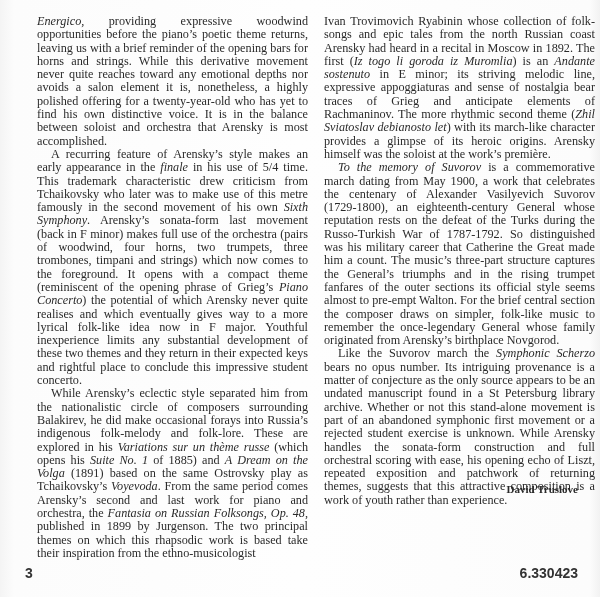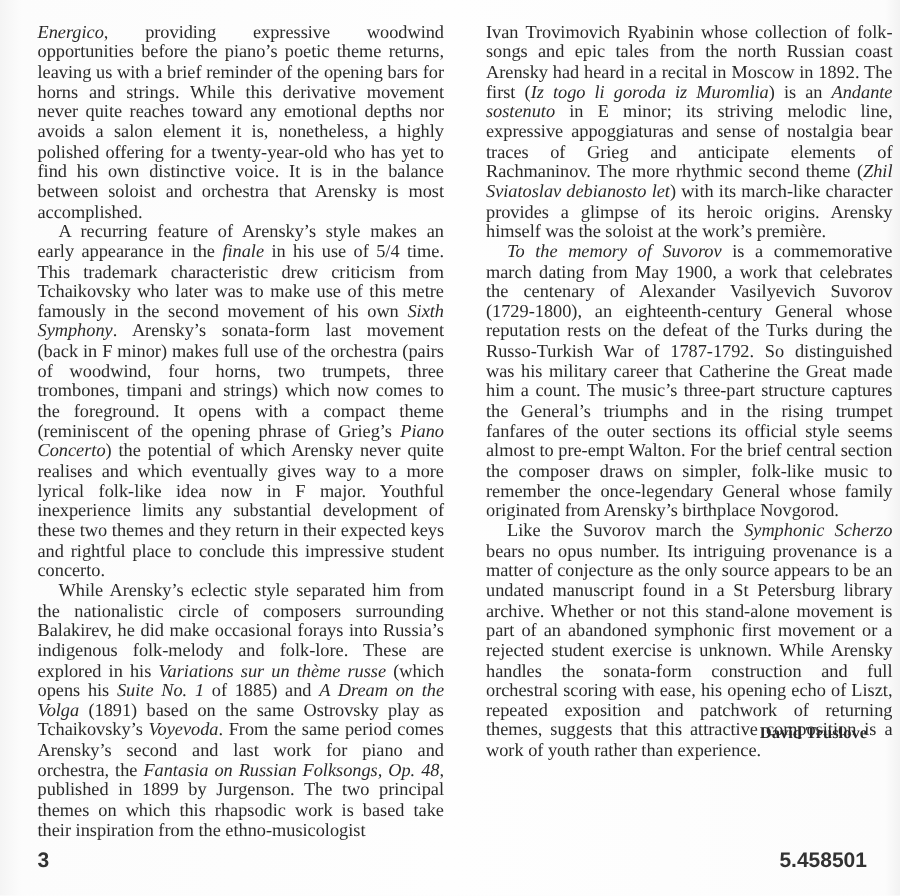--- a/index.html
+++ b/index.html
@@ -19,7 +19,7 @@
     text-align: justify;
     hyphens: none;
   }
-  .col.left { left: 25px; font-family: Liberation Serif, serif; }
+  .col.left { left: 37px; font-family: Liberation Serif, serif; }
   .col.right { left: 324px; width: 271px; }
   .col p { margin: 0; }
   .col p.indent { text-indent: 14px; }

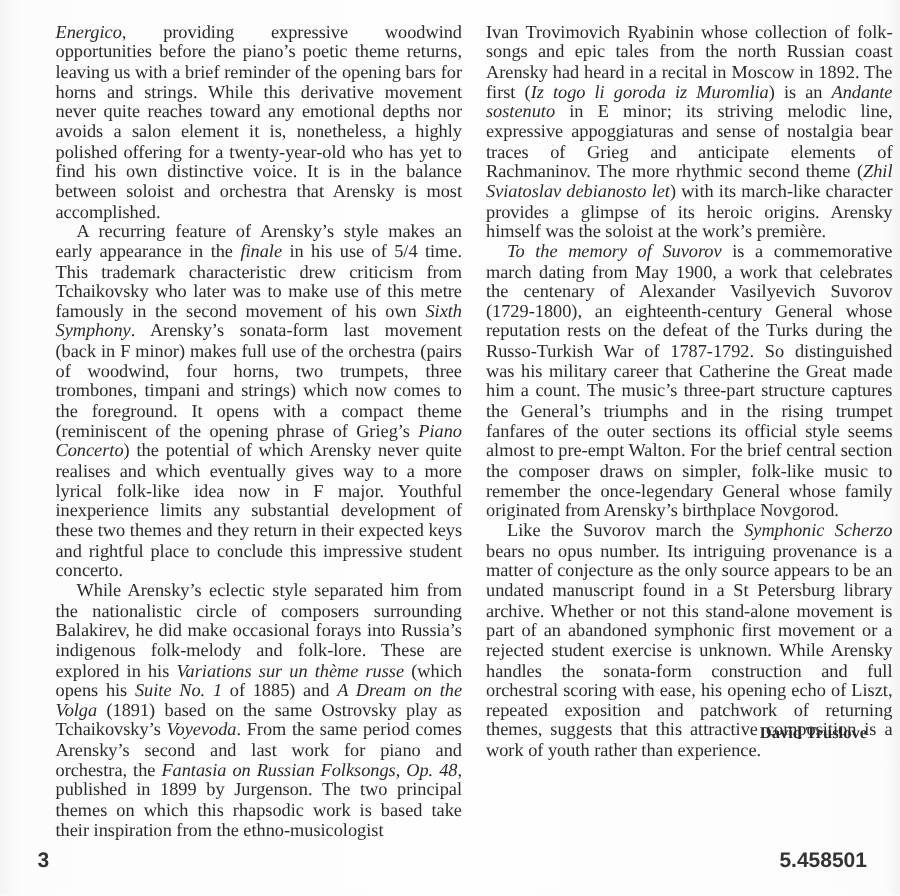--- a/index.html
+++ b/index.html
@@ -56,7 +56,7 @@
     </div>
   <div class="signature">David Truslove</div>
   <div class="page-num">3</div>
-  <div class="cat-num">5.458501</div>
+  <div class="cat-num">6.330423</div>
 </div>
 
 </body></html>

